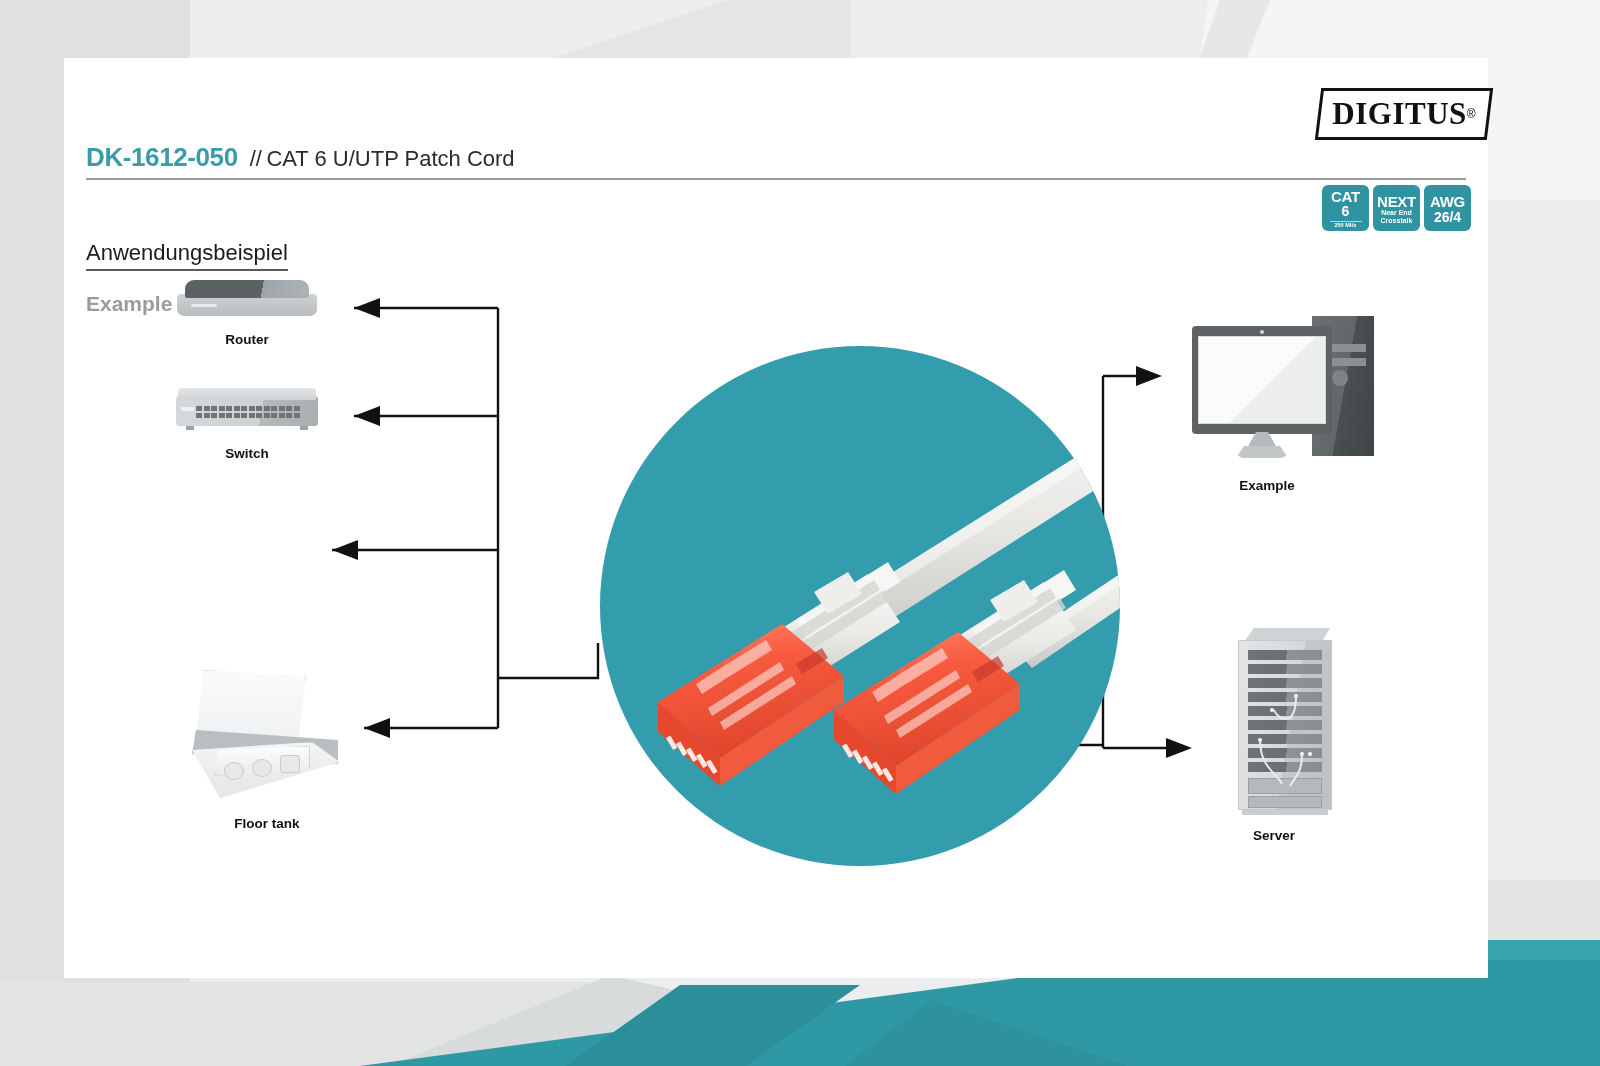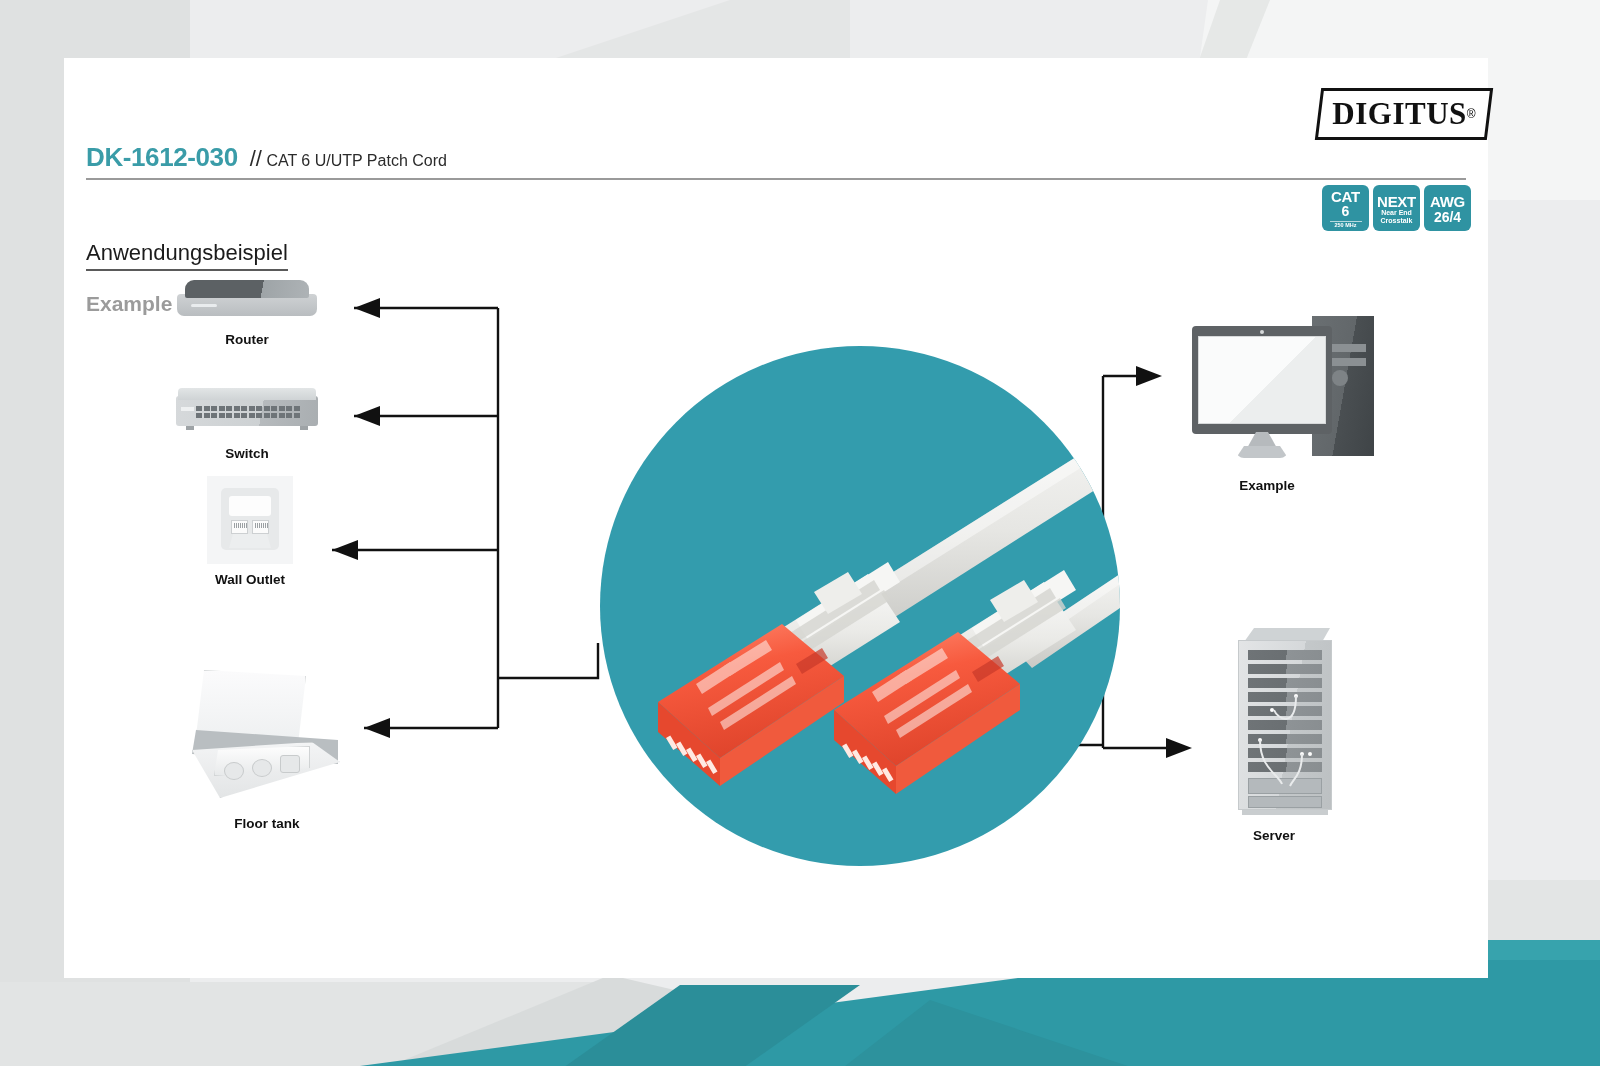--- a/index.html
+++ b/index.html
@@ -205,7 +205,7 @@
   </div>
 
   <div class="title-row">
-    <span class="sku">DK-1612-030</span><span class="title-sep">//</span>
+    <span class="sku">DK-1612-050</span><span class="title-sep">//</span>
     <span class="title-txt">CAT 6 U/UTP Patch Cord</span>
   </div>
   <div class="title-rule"></div>

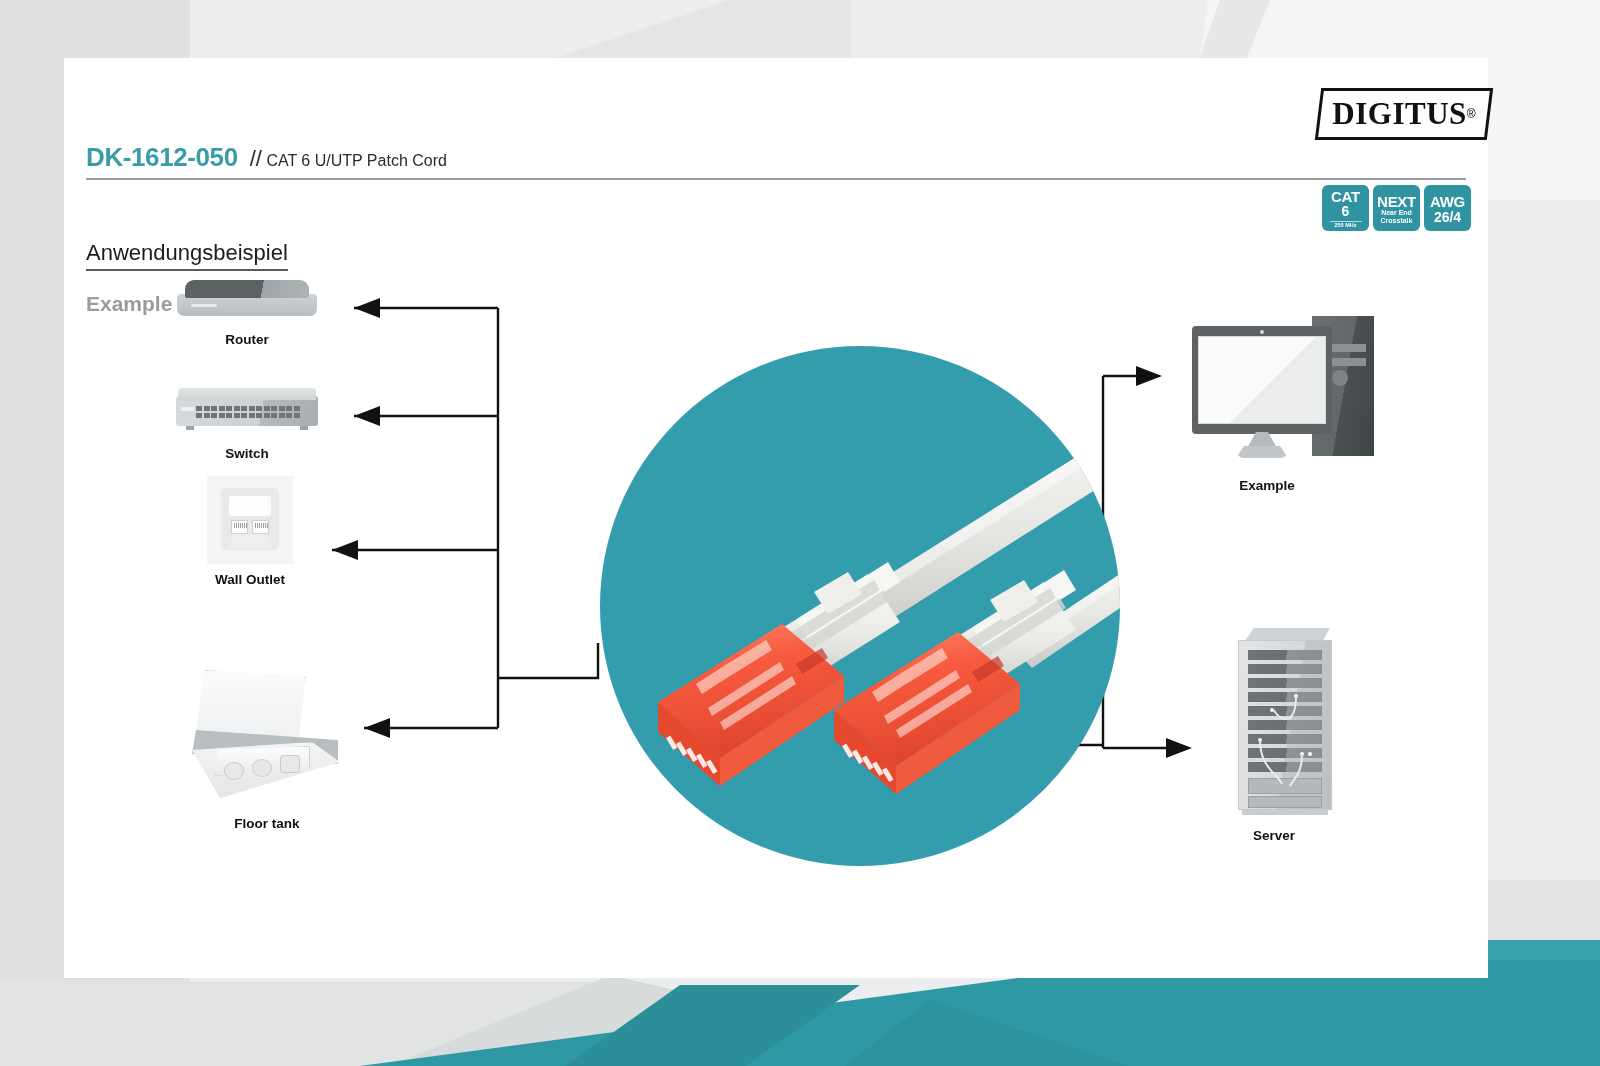--- a/index.html
+++ b/index.html
@@ -46,7 +46,7 @@
   .title-row{position:absolute;left:22px;top:84px;white-space:nowrap;}
   .sku{font-size:26px;font-weight:bold;color:#3a9ca8;letter-spacing:-.4px;}
   .title-sep{font-size:22px;color:#2b2b2b;margin-left:12px;}
-  .title-txt{font-size:16px;color:#2b2b2b;}
+  .title-txt{font-size:22px;color:#2b2b2b;}
   .title-rule{position:absolute;left:22px;top:120px;width:1380px;height:2px;background:#9a9a9a;}
 
   .logo{

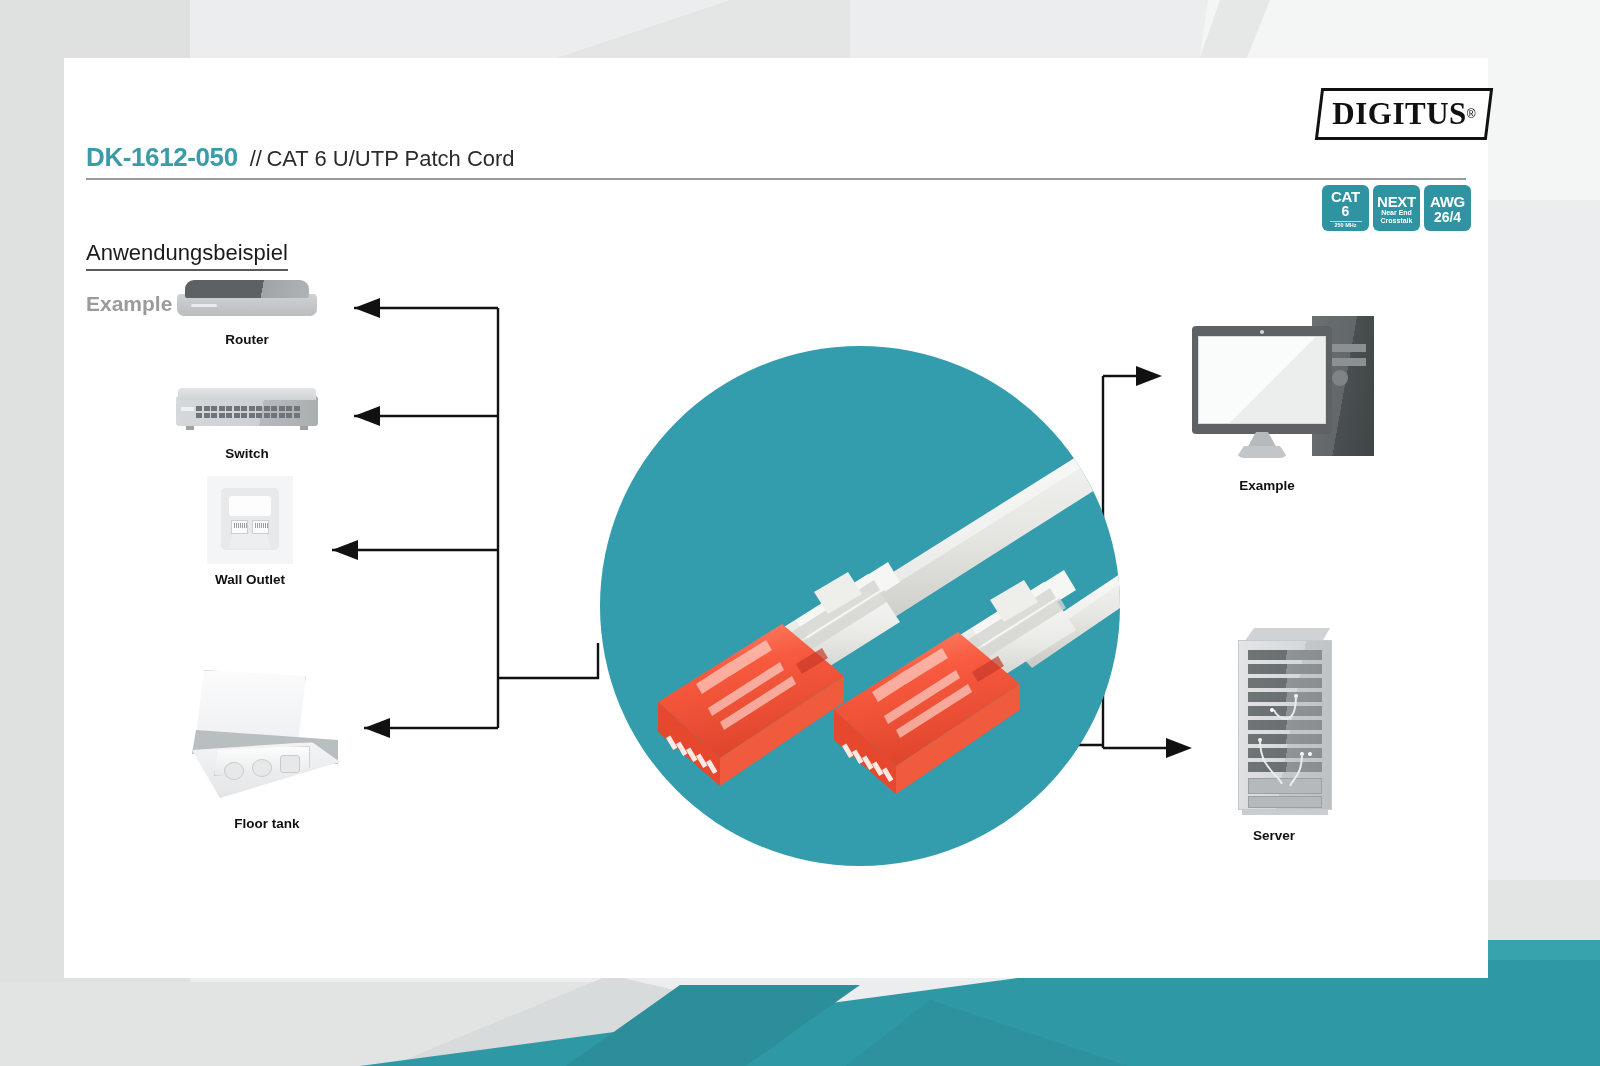--- a/index.html
+++ b/index.html
@@ -305,19 +305,6 @@
       <div class="node-label" style="top:52px;">Router</div>
     </div>
 
-    <div class="node" style="left:143px;top:418px;width:86px;height:120px;">
-      <div class="wo-plate"></div>
-      <div class="wo-inner"></div>
-      <div class="wo-win"></div>
-      <div class="wo-skirt"></div>
-      <div class="wo-jack" style="left:24px;">
-          <i></i>
-        </div>
-      <div class="wo-jack" style="left:45px;">
-          <i></i>
-        </div>
-      <div class="node-label" style="top:96px;">Wall Outlet</div>
-    </div>
 
     <div class="node" style="left:128px;top:612px;width:150px;height:170px;">
       <div class="ft-lid"></div>

